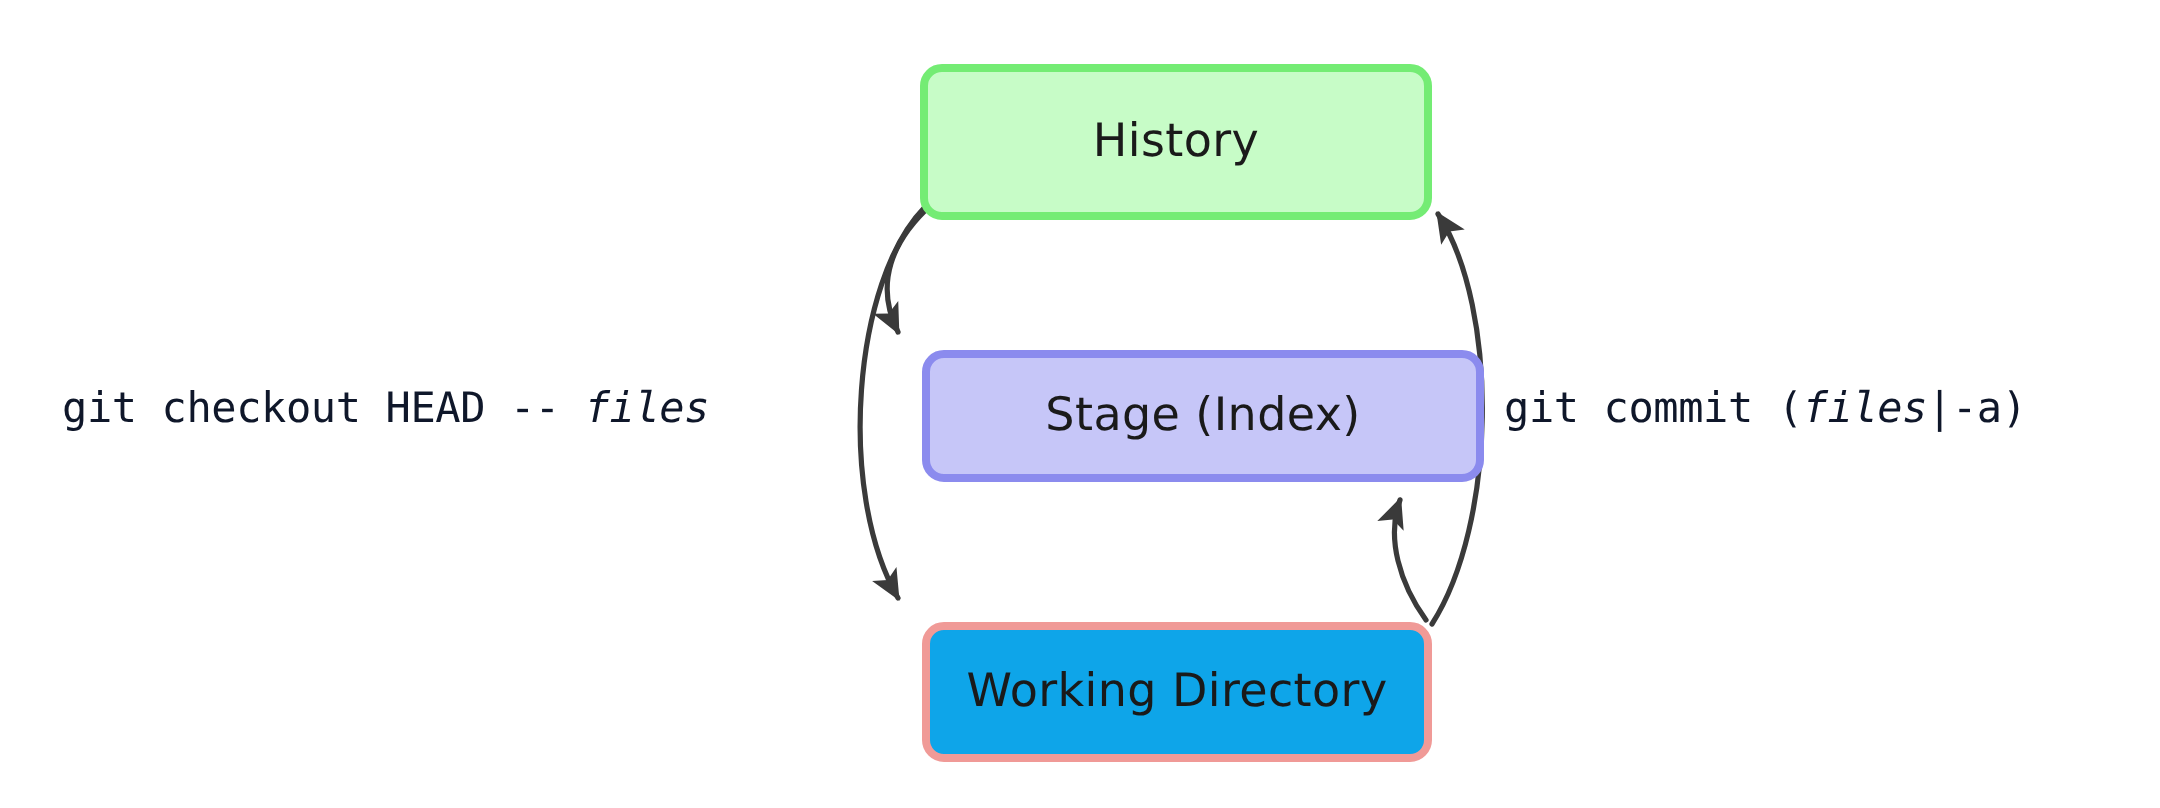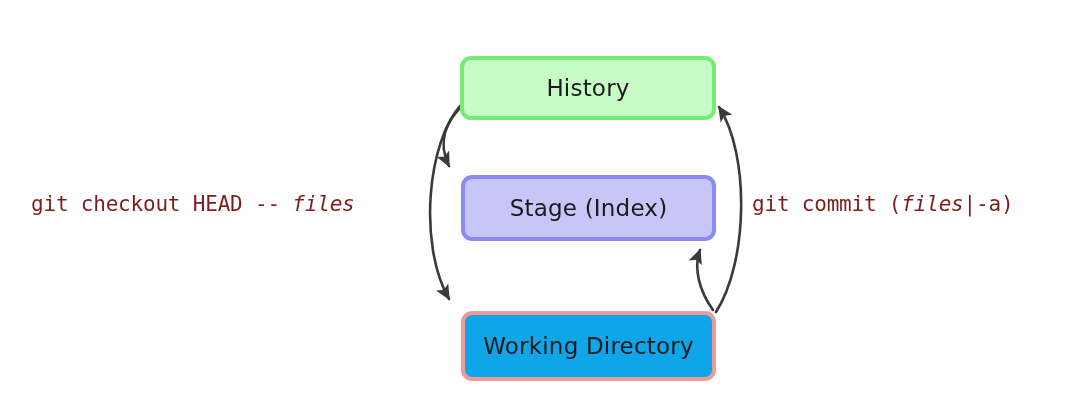--- a/index.html
+++ b/index.html
@@ -41,10 +41,9 @@
     left: 460px;
     top: 32px;
     width: 256px;
-    height: 64px;
+    height: 78px;
     background: #c7fcc7;
     border-color: #74ec74;
-    margin-top: 24px;
   }
   #node-stage {
     left: 461px;

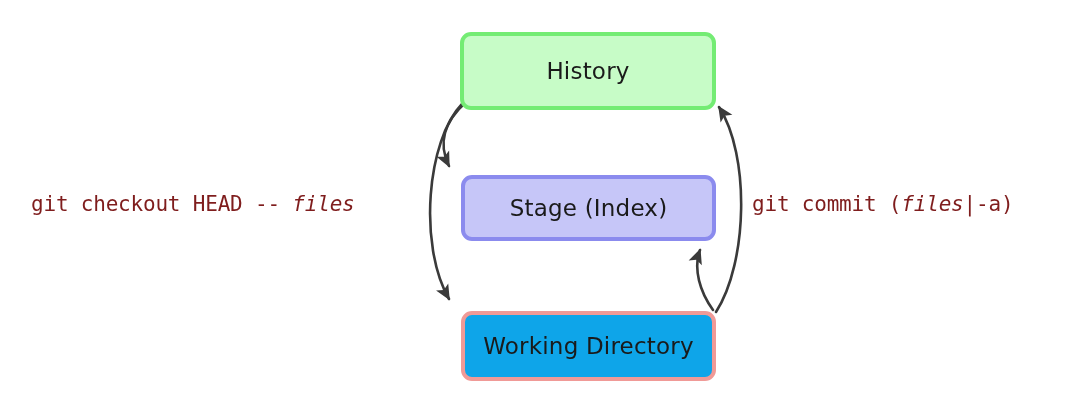--- a/index.html
+++ b/index.html
@@ -65,7 +65,7 @@
     position: absolute;
     font-family: "DejaVu Sans Mono", monospace;
     font-size: 21px;
-    color: #7f1d1d;
+    color: #0f172a;
     white-space: nowrap;
     letter-spacing: -0.2px;
   }

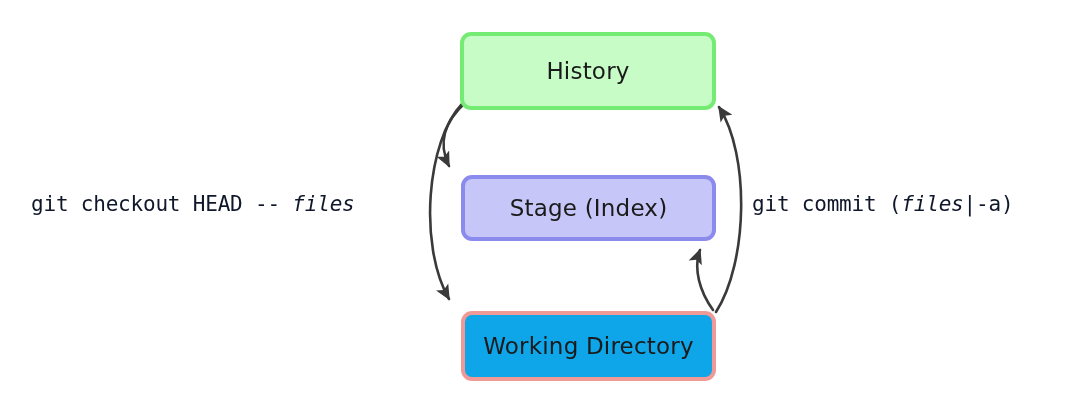--- a/index.html
+++ b/index.html
@@ -48,7 +48,7 @@
   #node-stage {
     left: 461px;
     top: 175px;
-    width: 255px;
+    width: 281px;
     height: 66px;
     background: #c6c6f8;
     border-color: #8b8bee;

